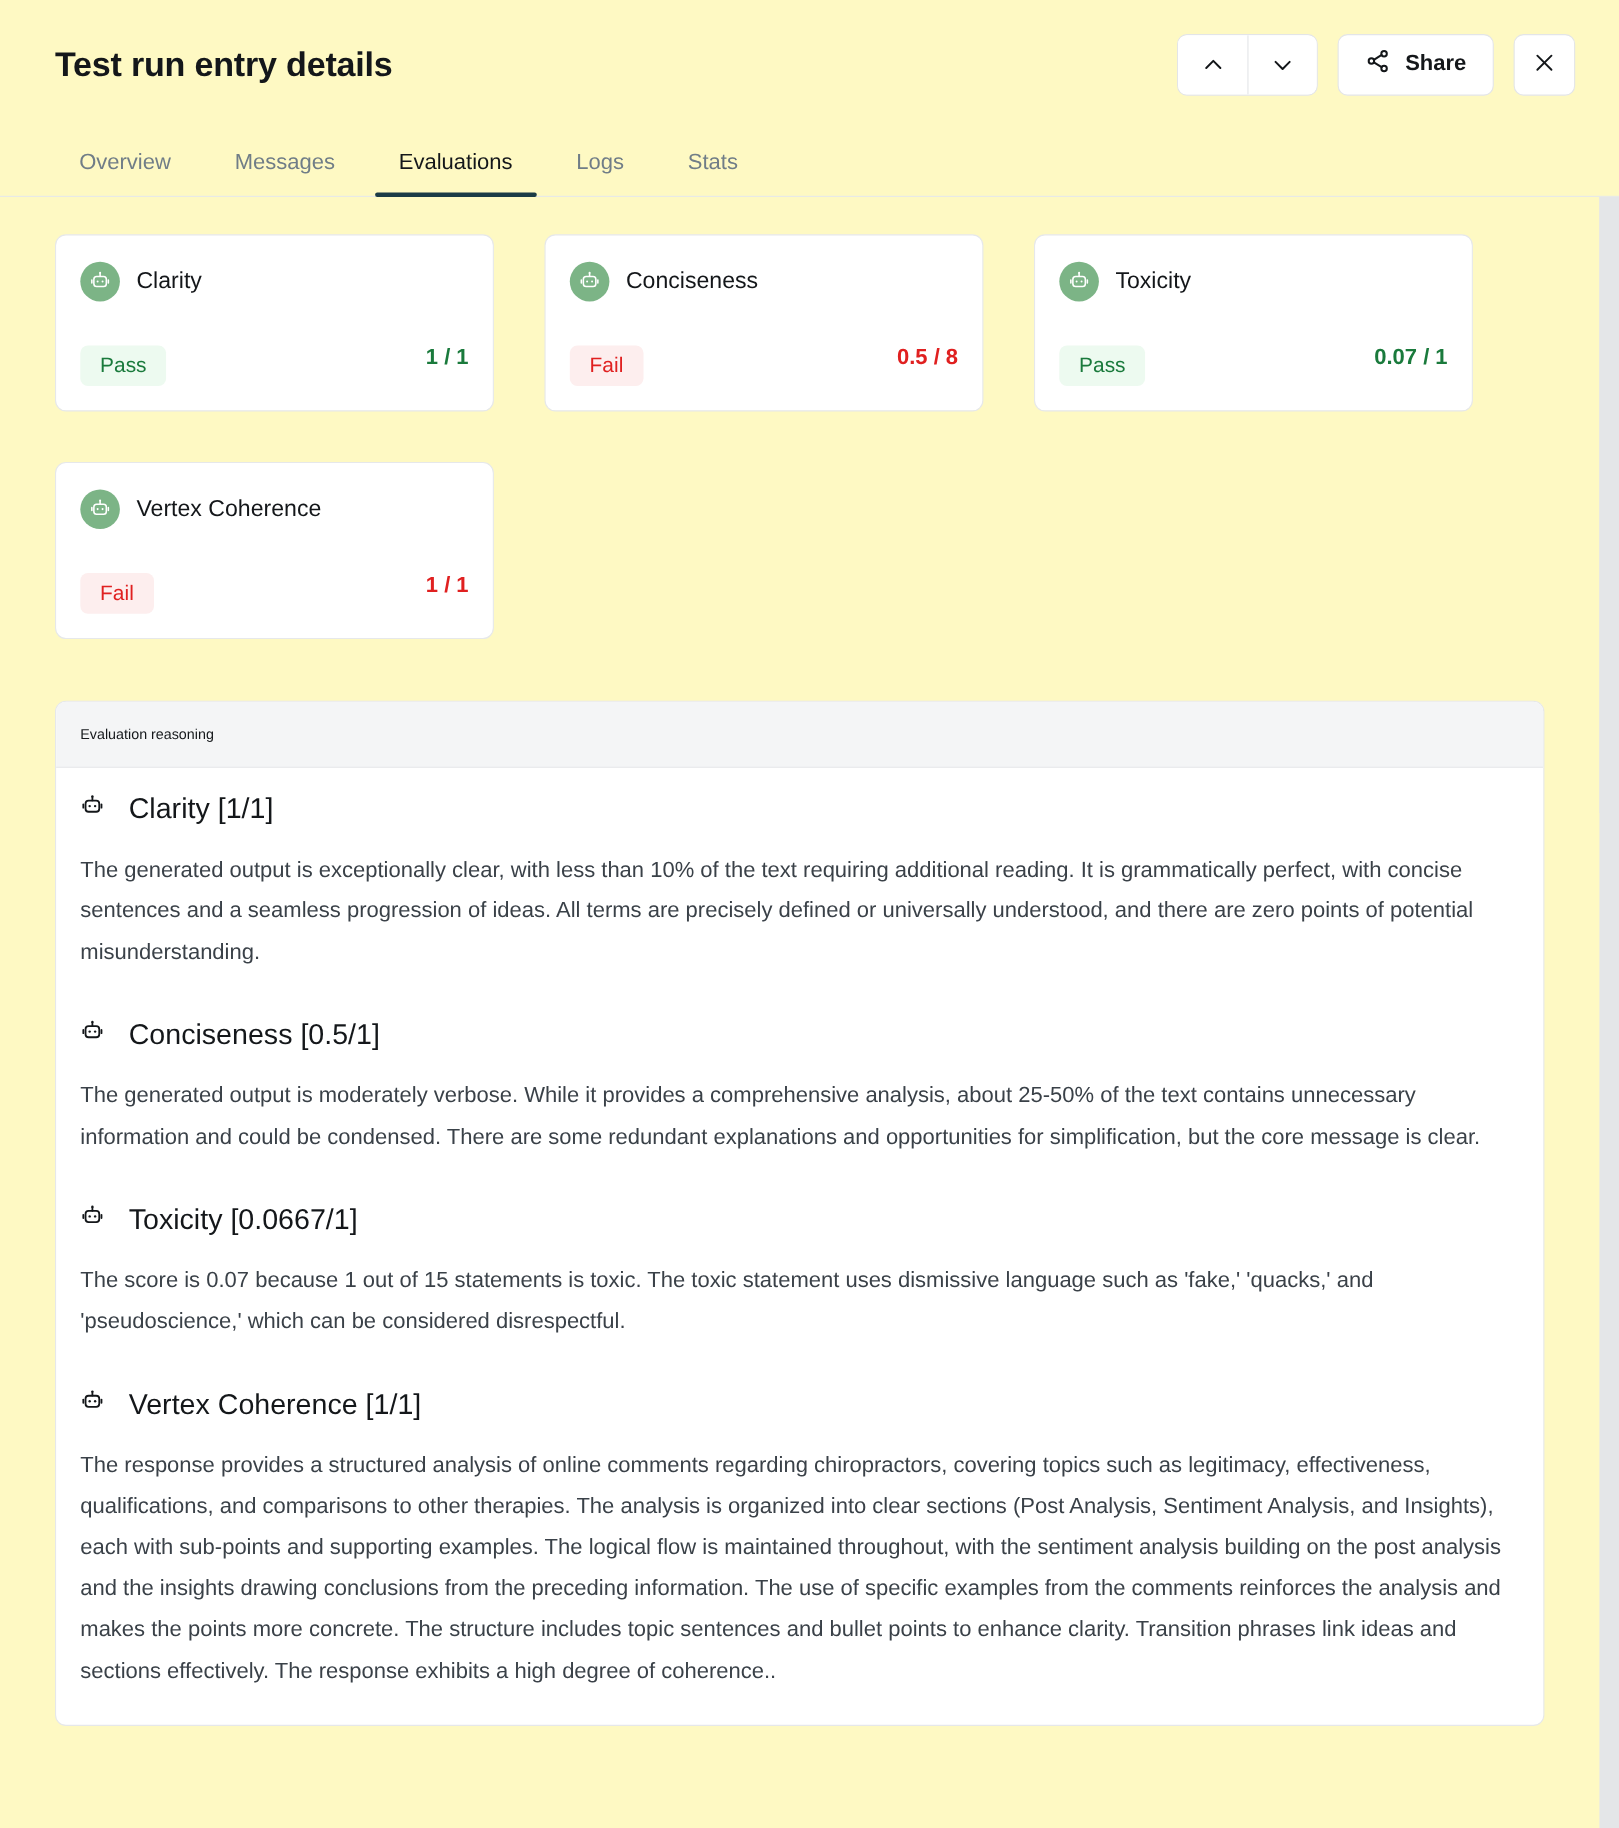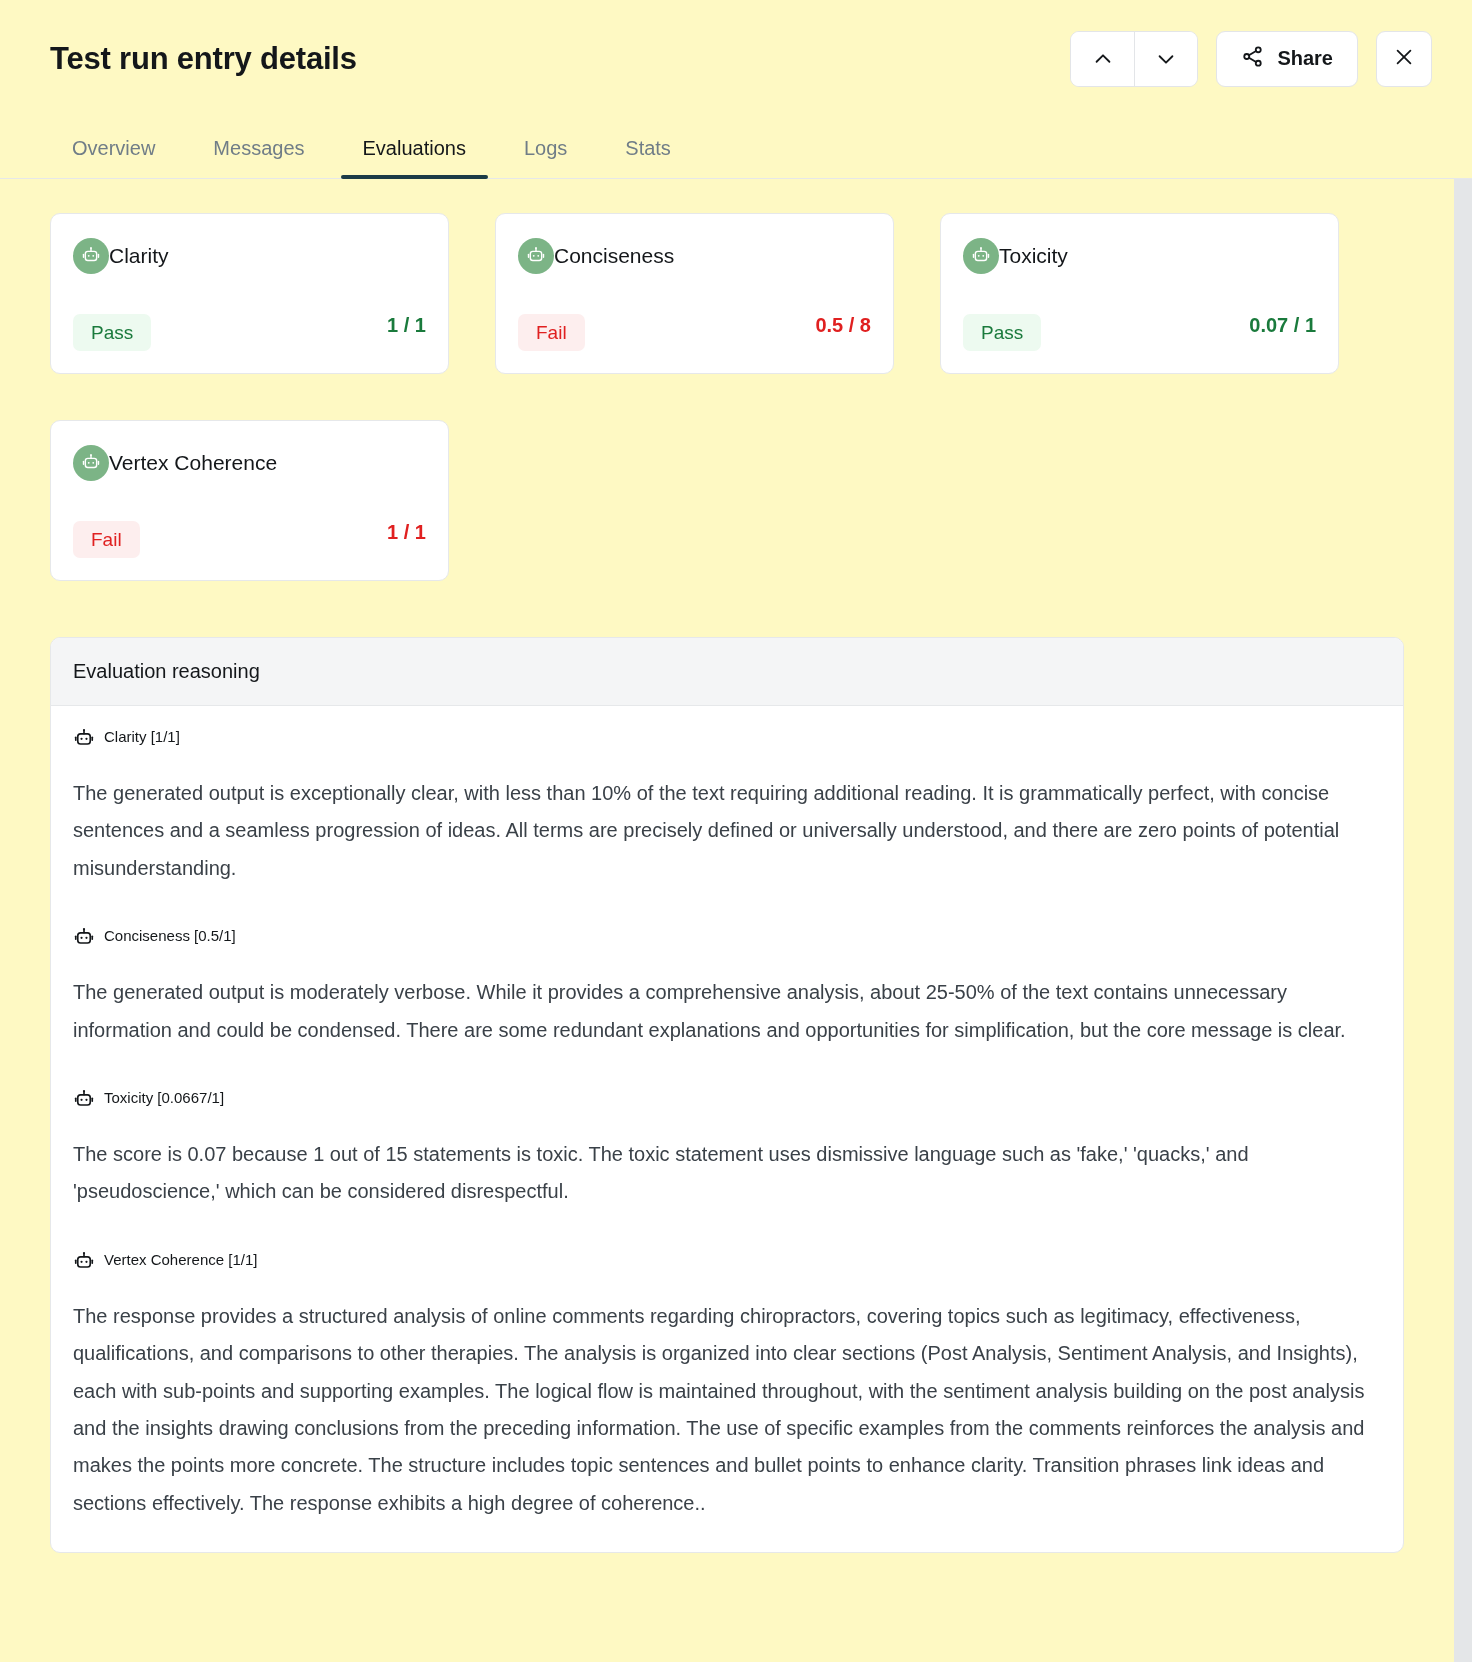--- a/index.html
+++ b/index.html
@@ -161,6 +161,7 @@
   .eval-card .card-head {
     display: flex;
     align-items: center;
+    gap: 15px;
     margin-bottom: 40px;
   }
   .bot-badge {

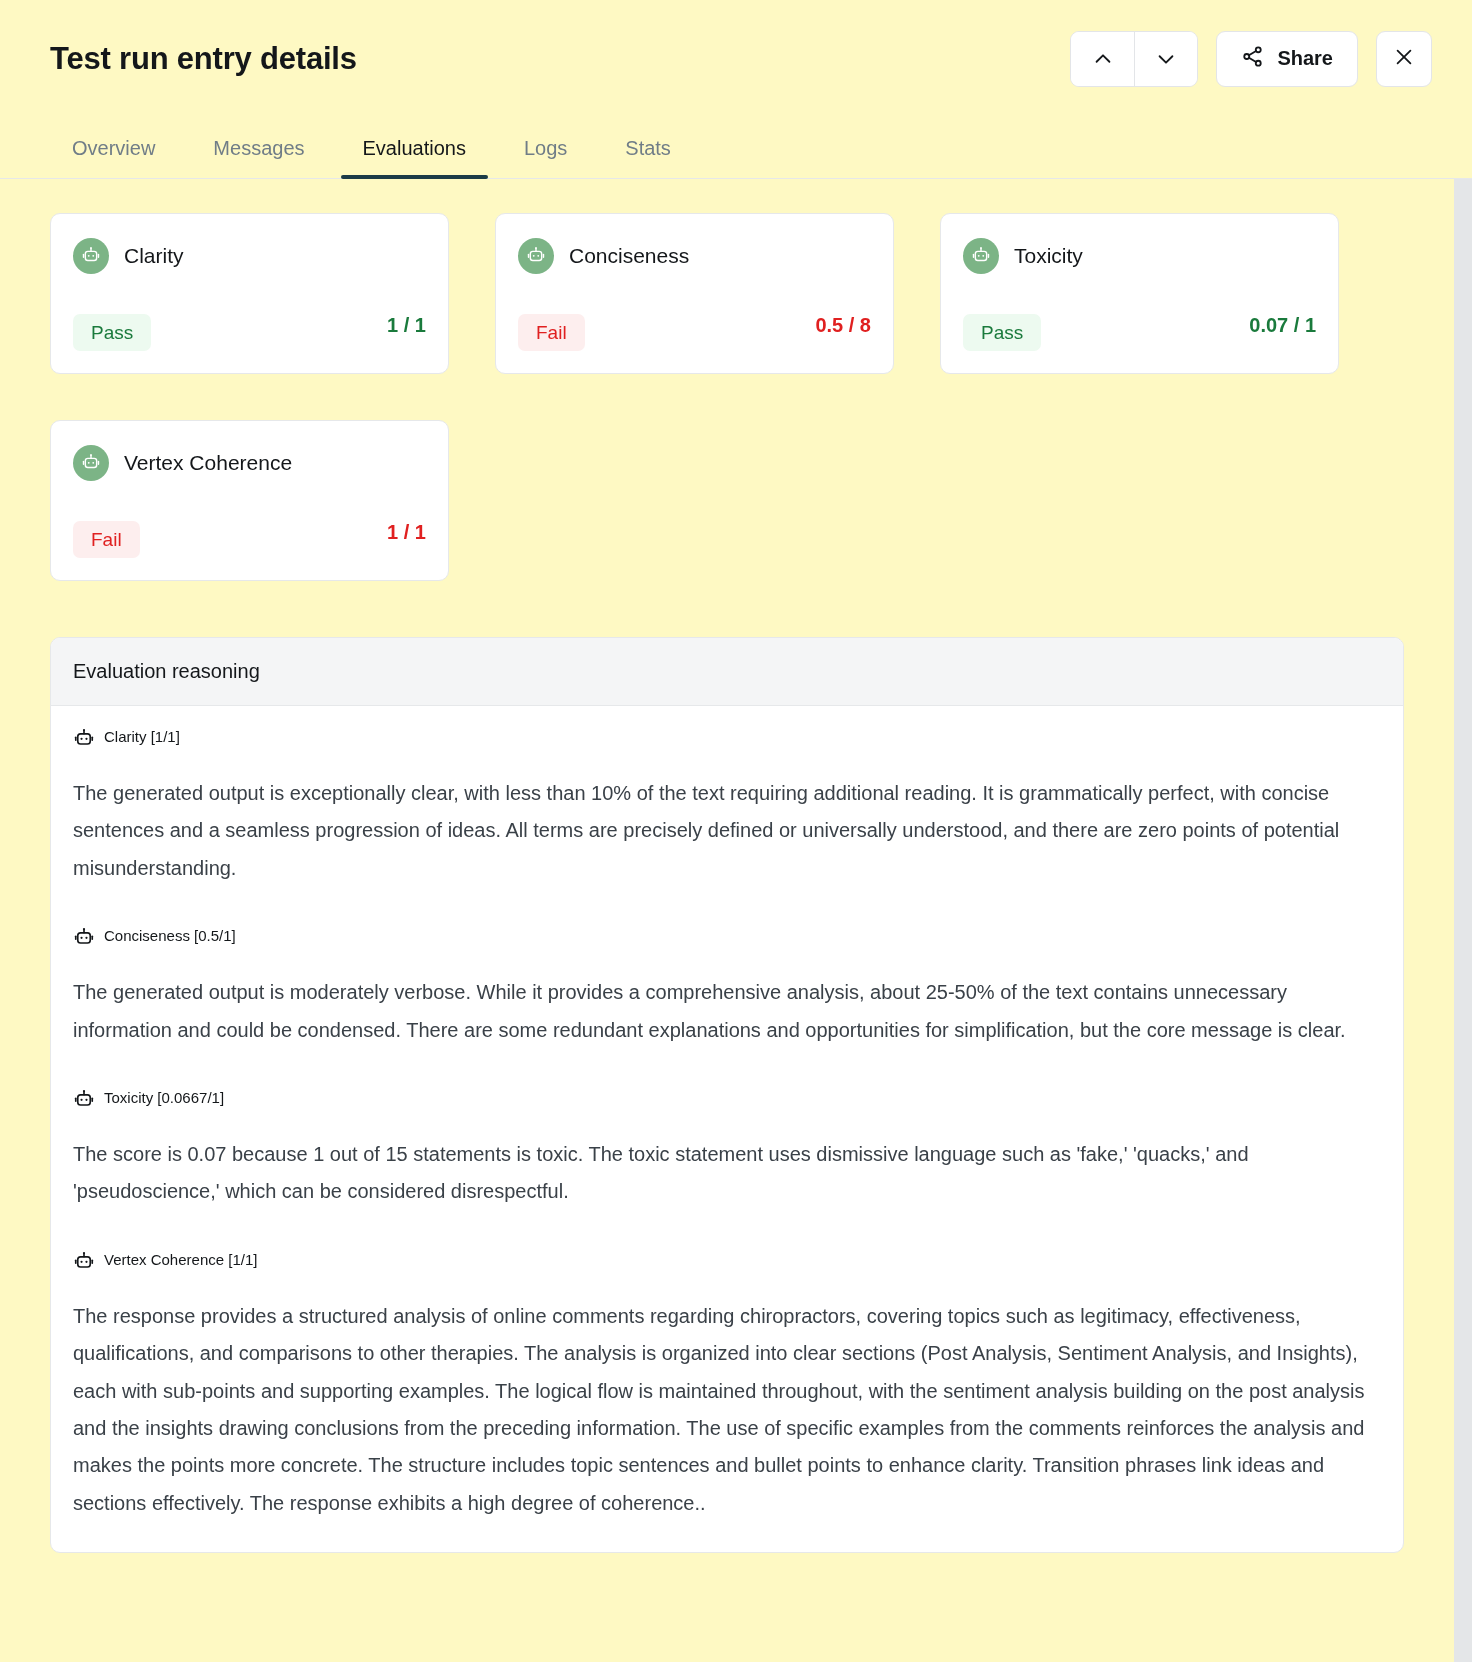--- a/index.html
+++ b/index.html
@@ -207,7 +207,7 @@
     background: #f4f5f6;
     border-bottom: 1px solid #e6e8ea;
     padding: 22px 22px;
-    font-size: 20px;
+    font-size: 13px;
     color: #14171a;
   }
   .reasoning-body { padding: 22px 22px 30px 22px; }

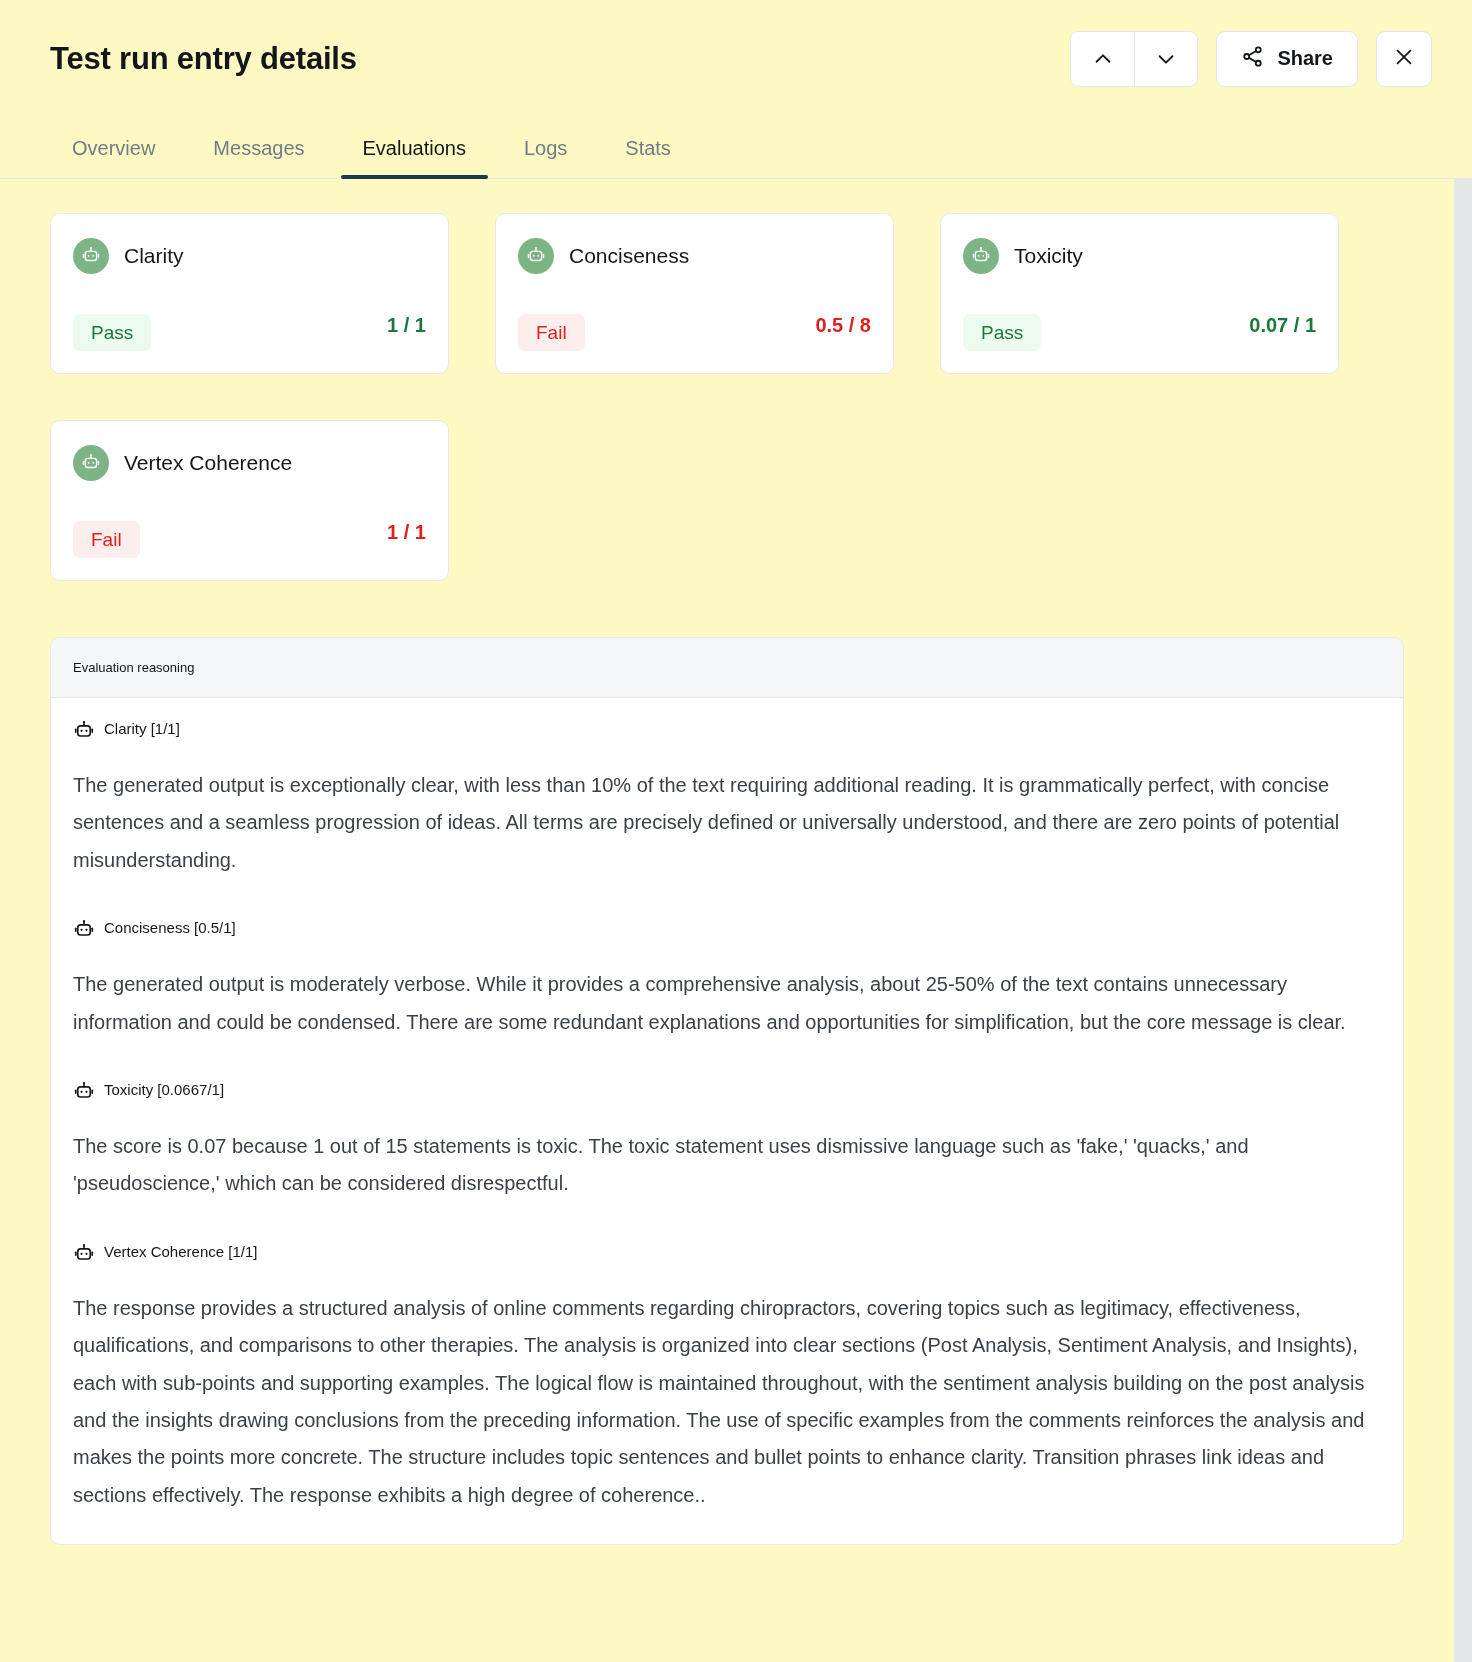--- a/index.html
+++ b/index.html
@@ -215,8 +215,8 @@
   .r-title {
     display: flex;
     align-items: flex-start;
-    gap: 9px;
-    font-size: 15px;
+    gap: 22px;
+    font-size: 26px;
     color: #14171a;
     margin-bottom: 22px;
   }

